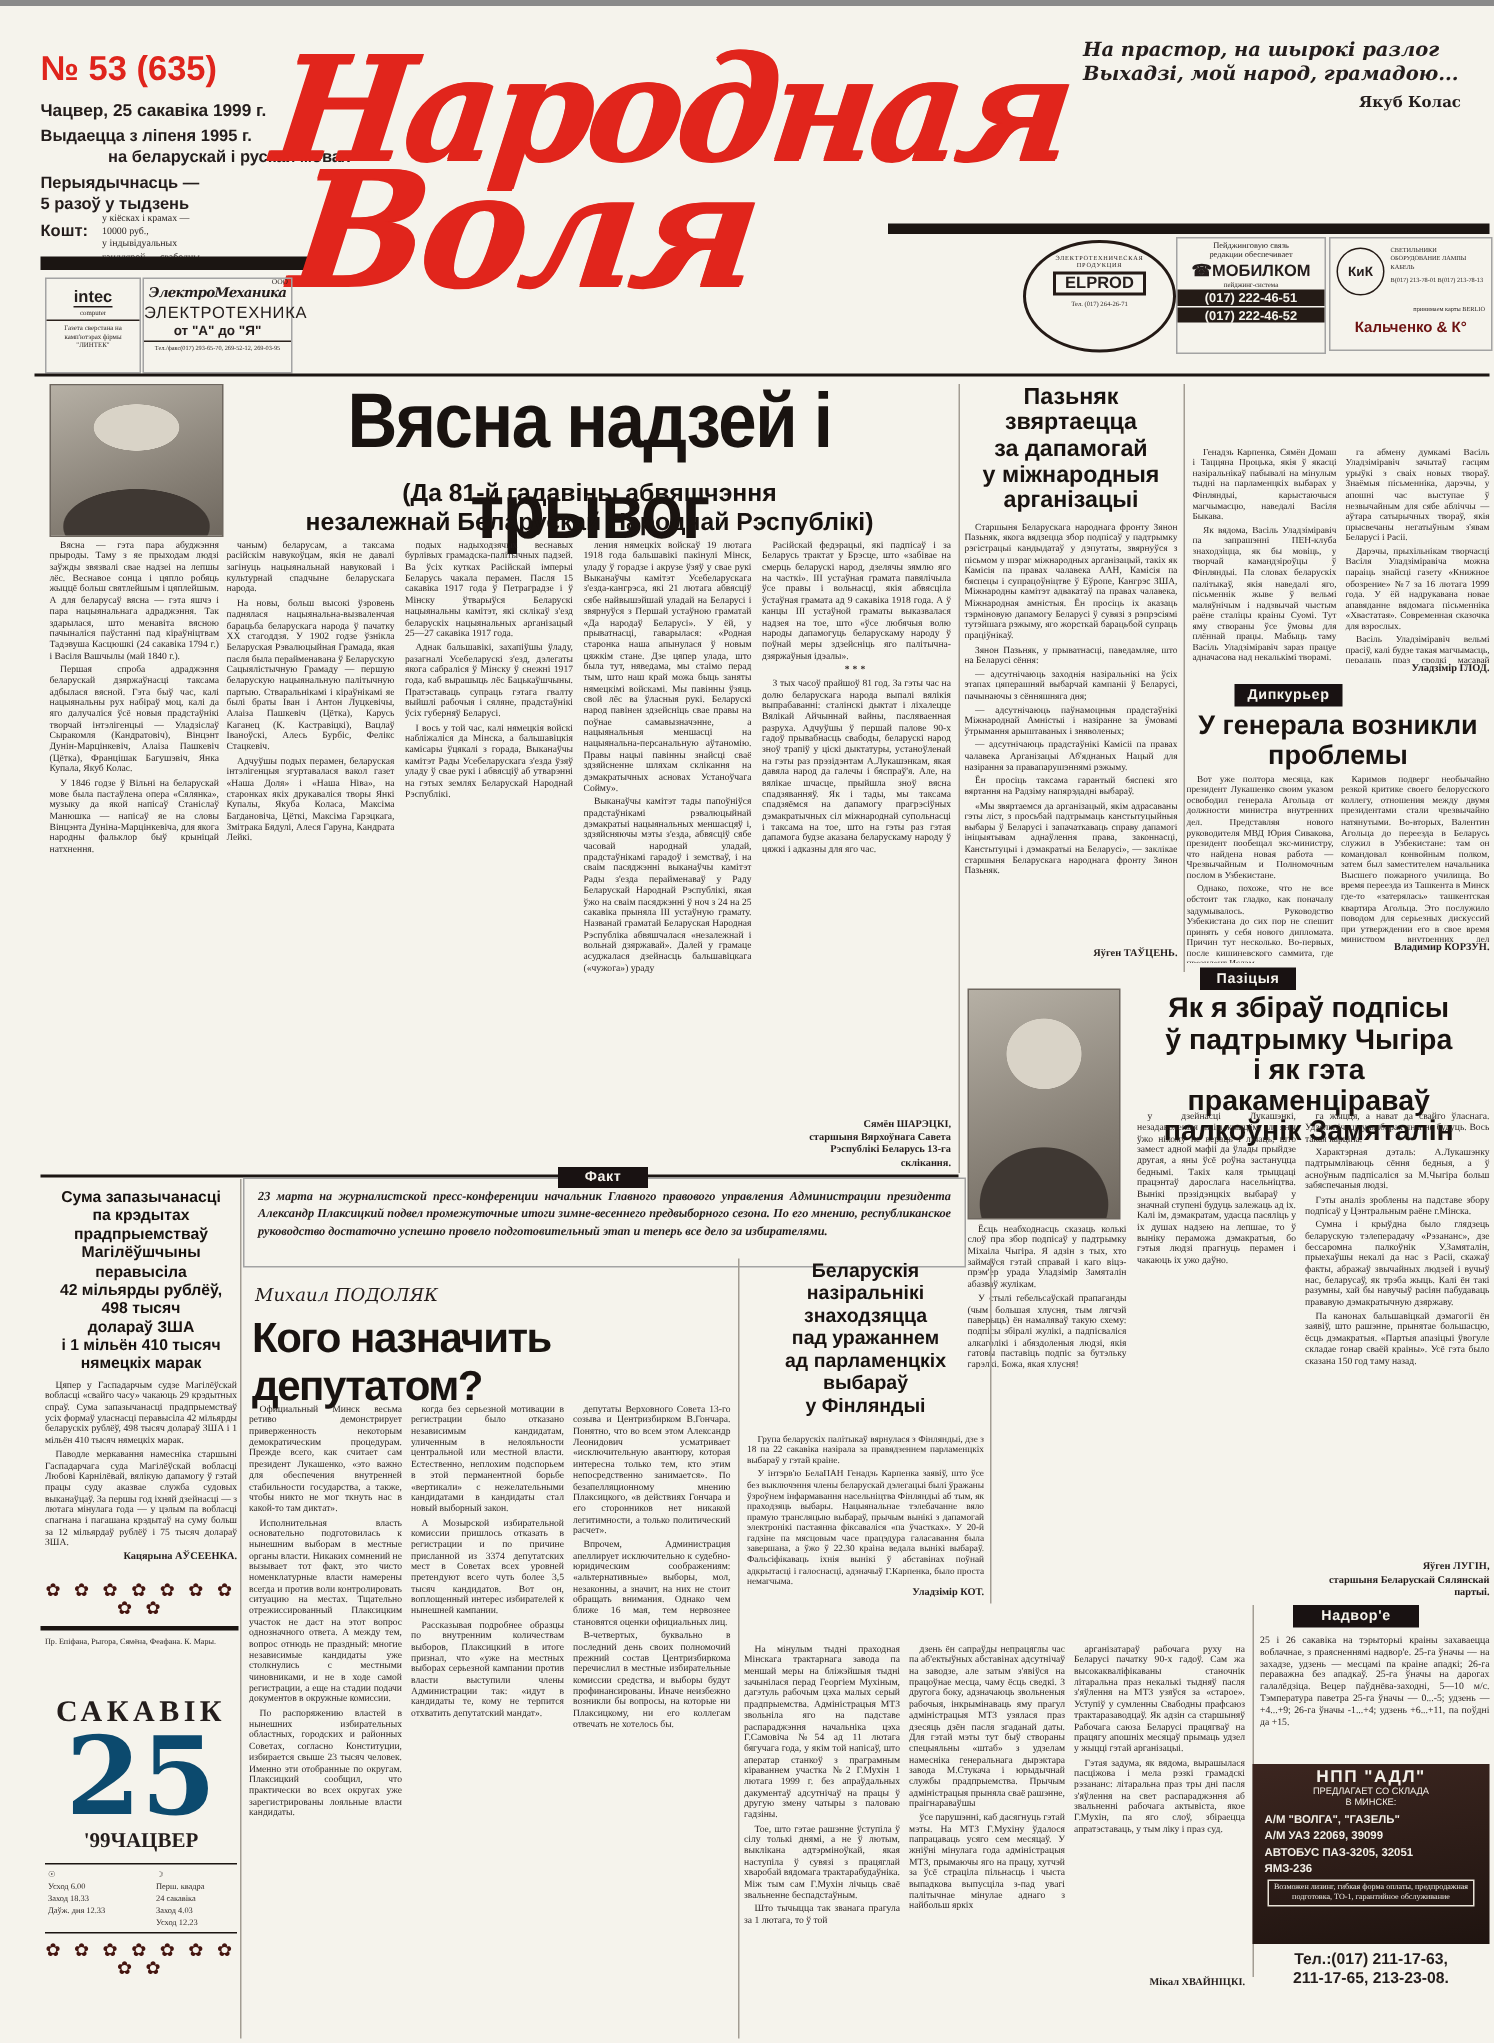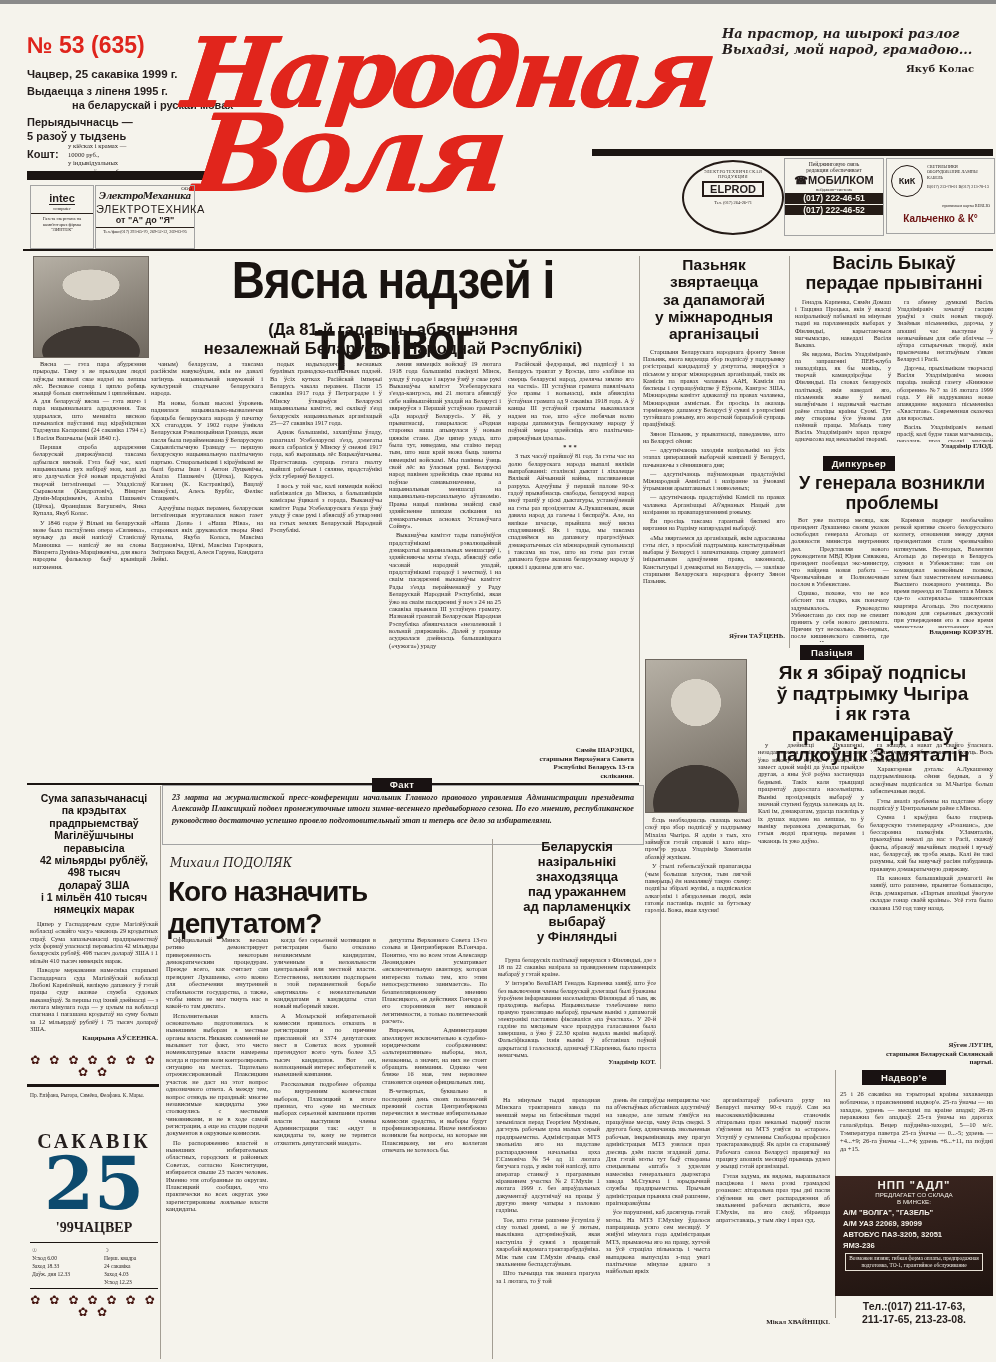--- a/index.html
+++ b/index.html
@@ -162,10 +162,6 @@
     </div>
   <div class="byl" style="left:643px;top:628px;width:142px;">Яўген ТАЎЦЕНЬ.</div>
 
-  <div class="hl lines" style="left:795px;top:250px;width:198px;font-size:18px;line-height:1.1;">
-      <p>Васіль Быкаў</p>
-      <p>перадае прывітанні</p>
-    </div>
   <div class="col" style="left:795px;top:294px;width:96px;height:144px;font-size:6.2px;">
       <p>Генадзь Карпенка, Сямён Домаш і Таццяна Процька, якія ў якасці назіральнікаў пабывалі на мінулым тыдні на парламенцкіх выбарах у Фінляндыі, карыстаючыся магчымасцю, наведалі Васіля Быкава.</p>
       <p>Як вядома, Васіль Уладзіміравіч па запрашэнні ПЕН-клуба знаходзіцца, як бы мовіць, у творчай камандзіроўцы ў Фінляндыі. Па словах беларускіх палітыкаў, якія наведалі яго, пісьменнік жыве ў вельмі маляўнічым і надзвычай чыстым раёне сталіцы краіны Суомі. Тут яму створаны ўсе ўмовы для плённай працы. Мабыць таму Васіль Уладзіміравіч зараз працуе адначасова над некалькімі творамі.</p>

